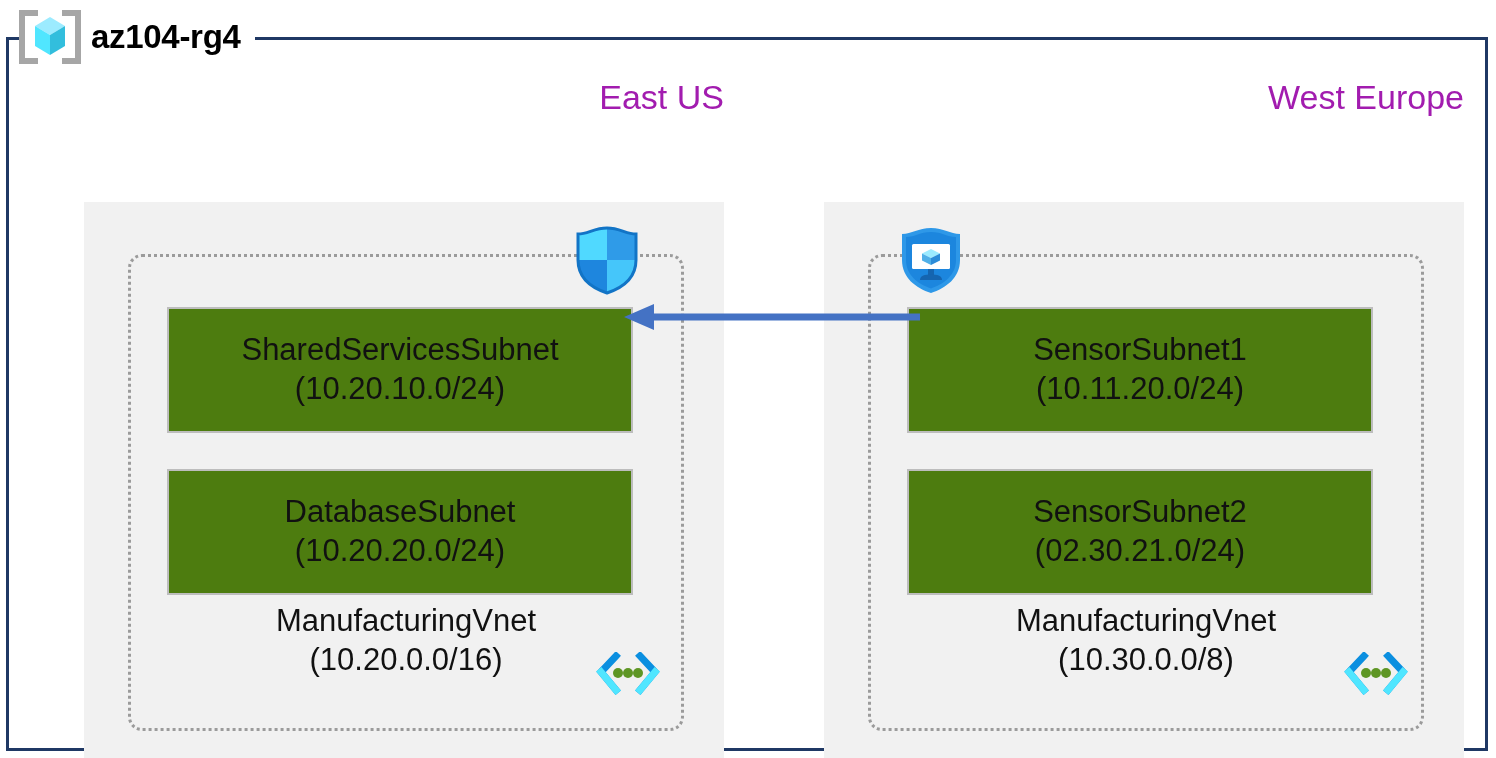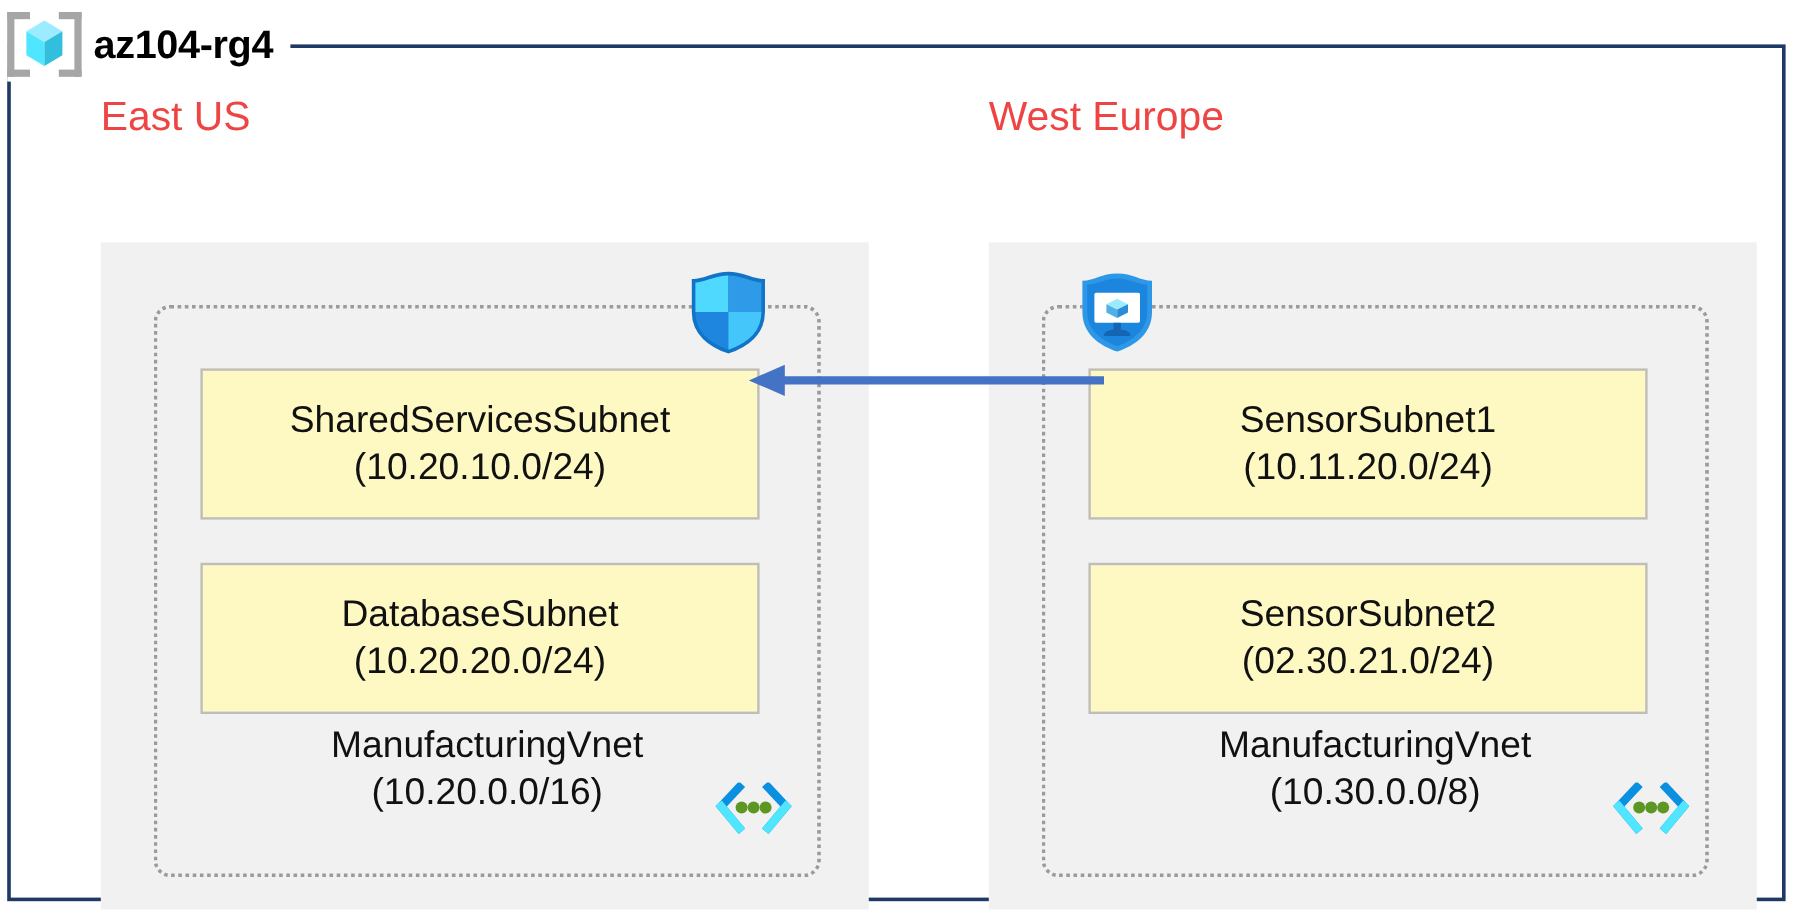--- a/index.html
+++ b/index.html
@@ -28,7 +28,7 @@
   }
   #rg-header {
     position: absolute;
-    left: 6px;
+    left: 19px;
     top: 6px;
     height: 62px;
     display: flex;

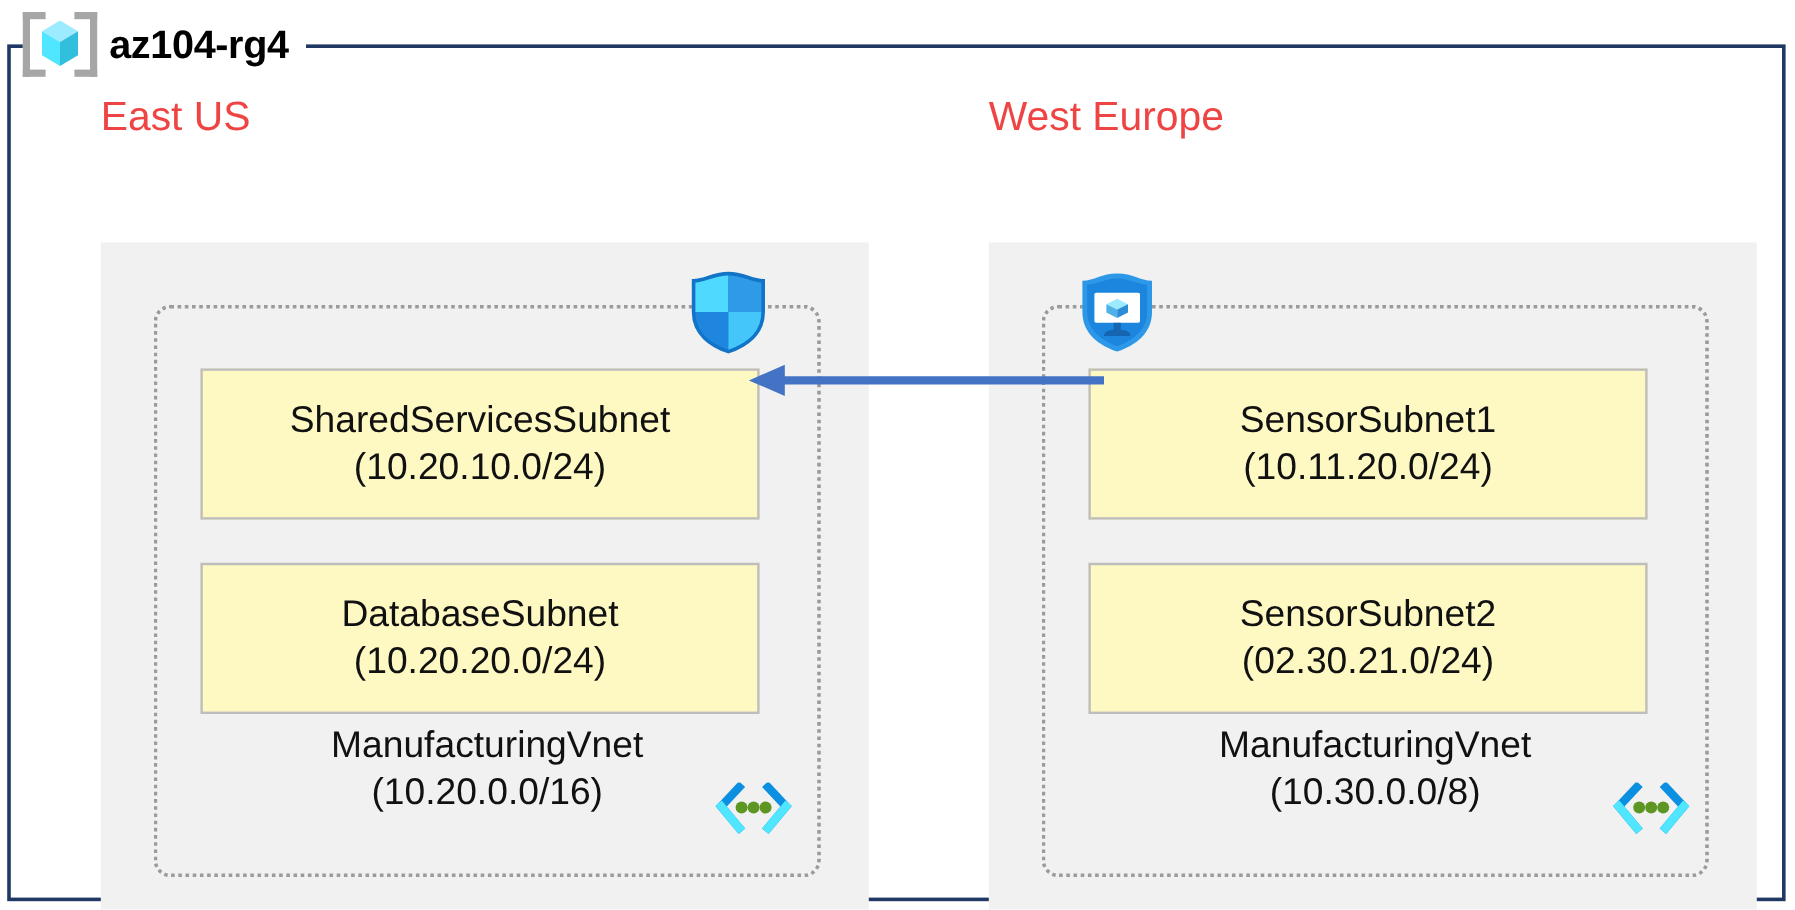--- a/index.html
+++ b/index.html
@@ -76,9 +76,9 @@
     top: 80px;
   }
   .region-label {
-    text-align: left;
+    text-align: right;
     font-size: 34px;
-    color: #ef4444;
+    color: #a21caf;
     line-height: 1;
     height: 42px;
   }

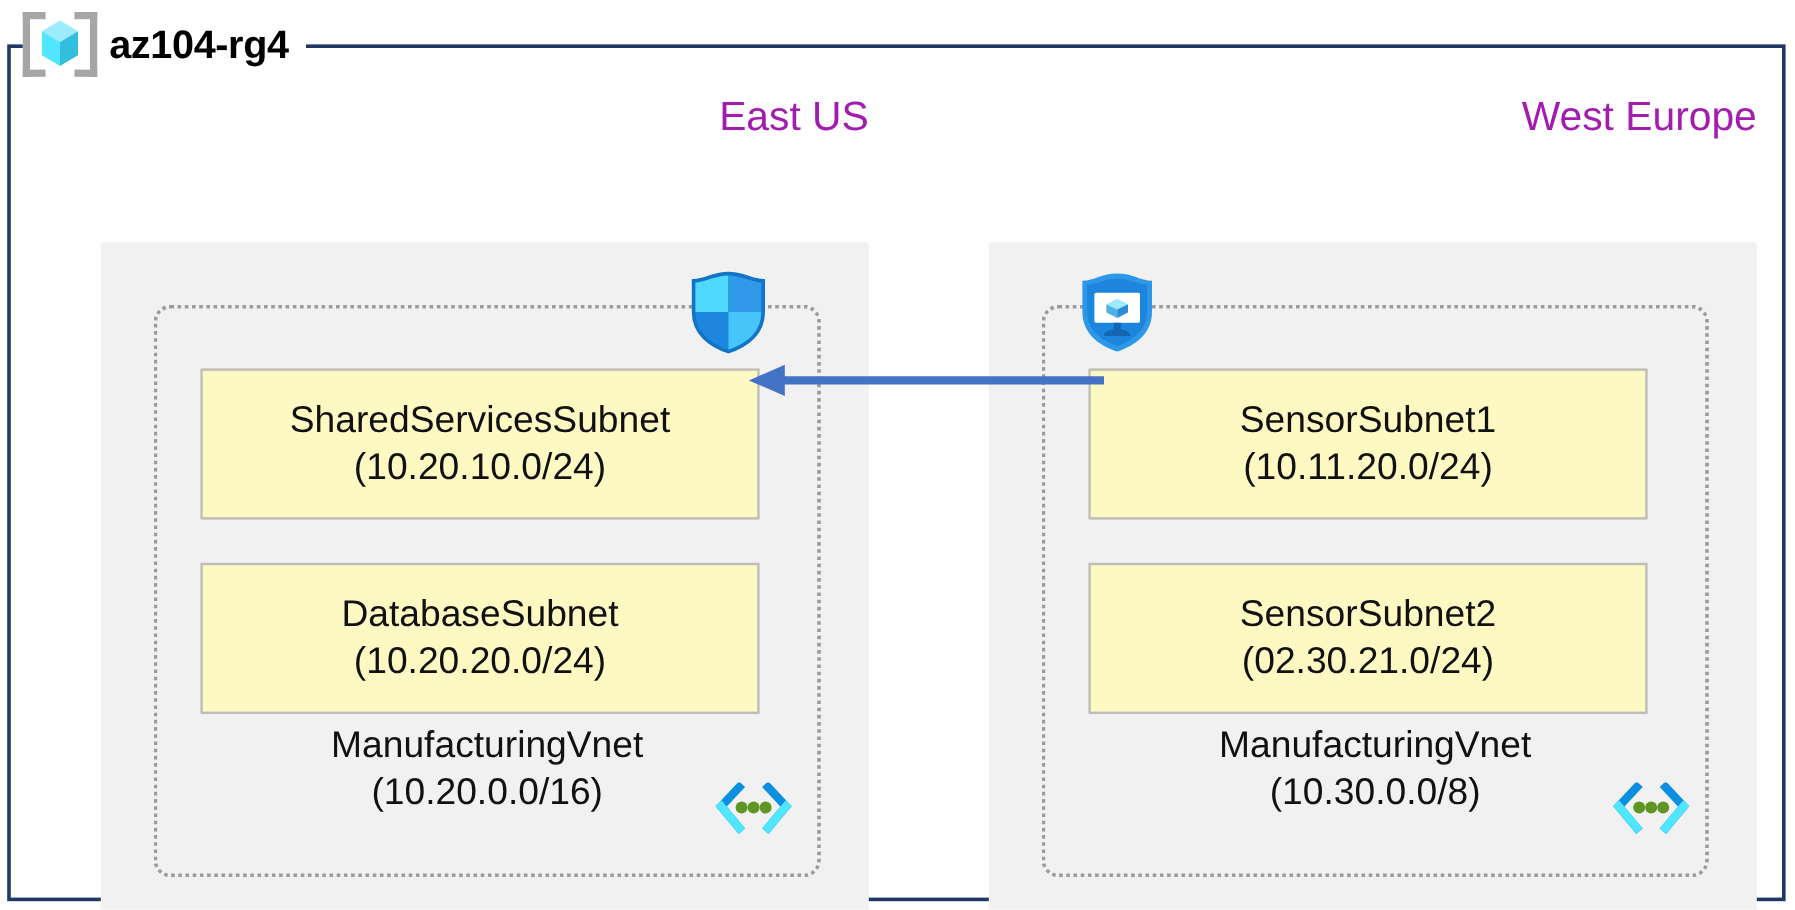--- a/index.html
+++ b/index.html
@@ -105,7 +105,7 @@
     width: 466px;
     height: 126px;
     box-sizing: border-box;
-    background: #fef9c3;
+    background: #4d7c0f;
     border: 2px solid #bdbdbd;
     display: flex;
     flex-direction: column;

